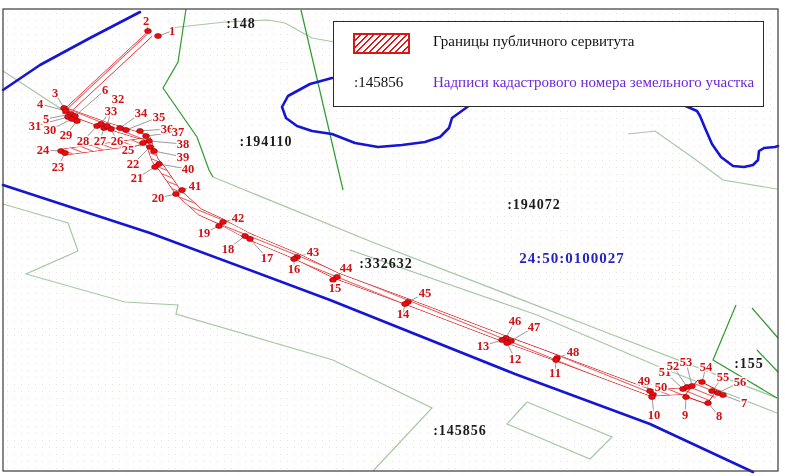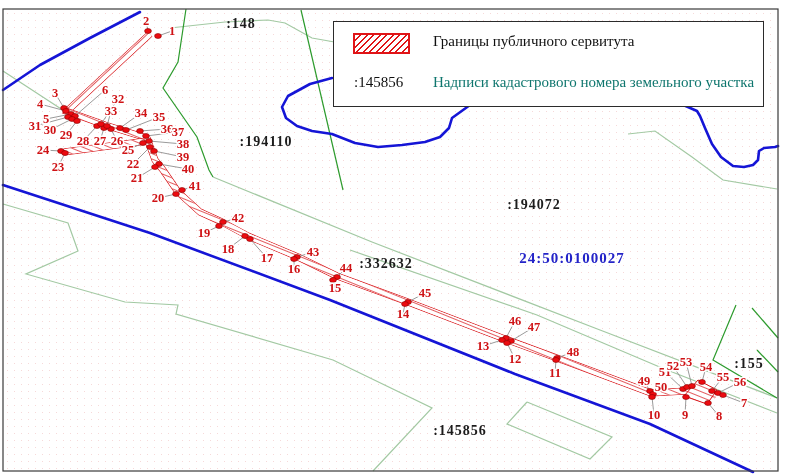--- a/index.html
+++ b/index.html
@@ -31,7 +31,7 @@
     position:absolute;left:20px;top:52px;font-size:15px;color:#101010;white-space:nowrap;
   }
   #legend .row2-label{
-    position:absolute;left:99px;top:52px;font-size:15px;color:#0f766e;white-space:nowrap;
+    position:absolute;left:99px;top:52px;font-size:15px;color:#6d28d9;white-space:nowrap;
   }
 </style>
 </head>

